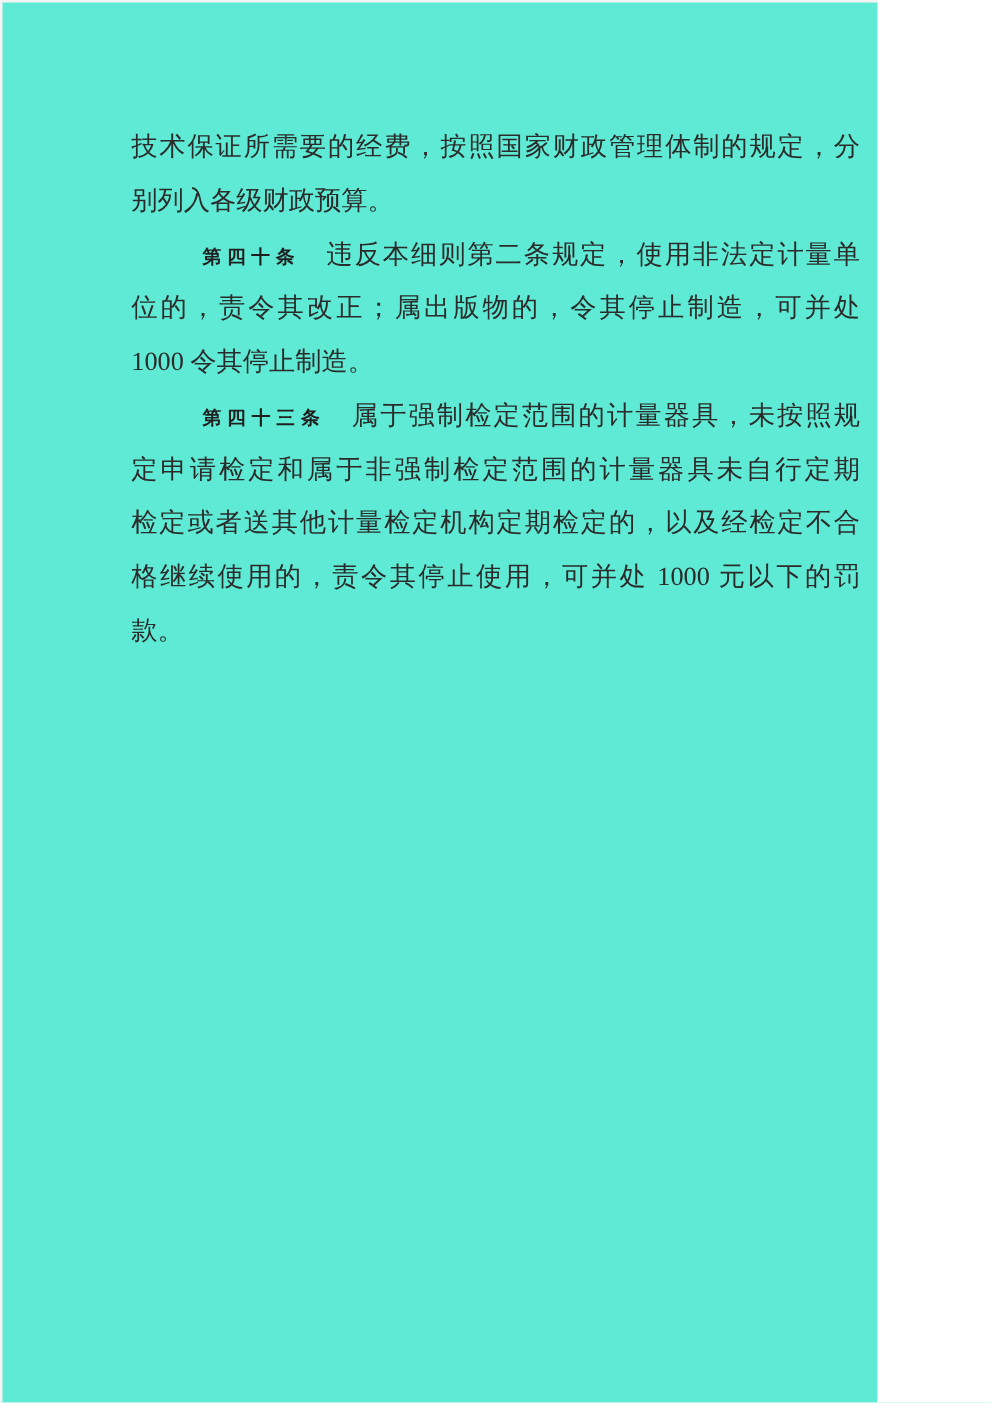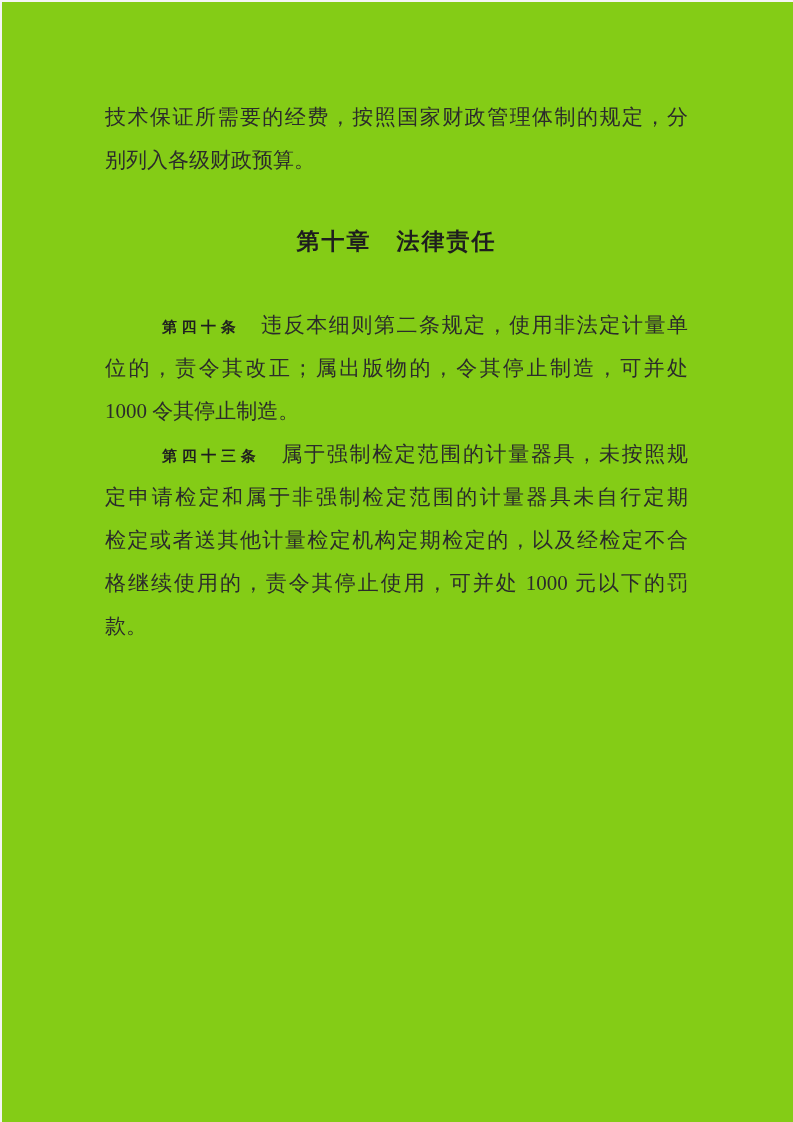--- a/index.html
+++ b/index.html
@@ -9,9 +9,9 @@
   }
   .page {
     position: relative;
-    width: 793px;
+    width: 702px;
     height: 1122px;
-    background: #84cc16;
+    background: #5eead4;
     overflow: hidden;
     box-shadow: inset 2px 2px 0 #f4f4f4;
     font-family: "Liberation Serif", "DejaVu Serif", serif;

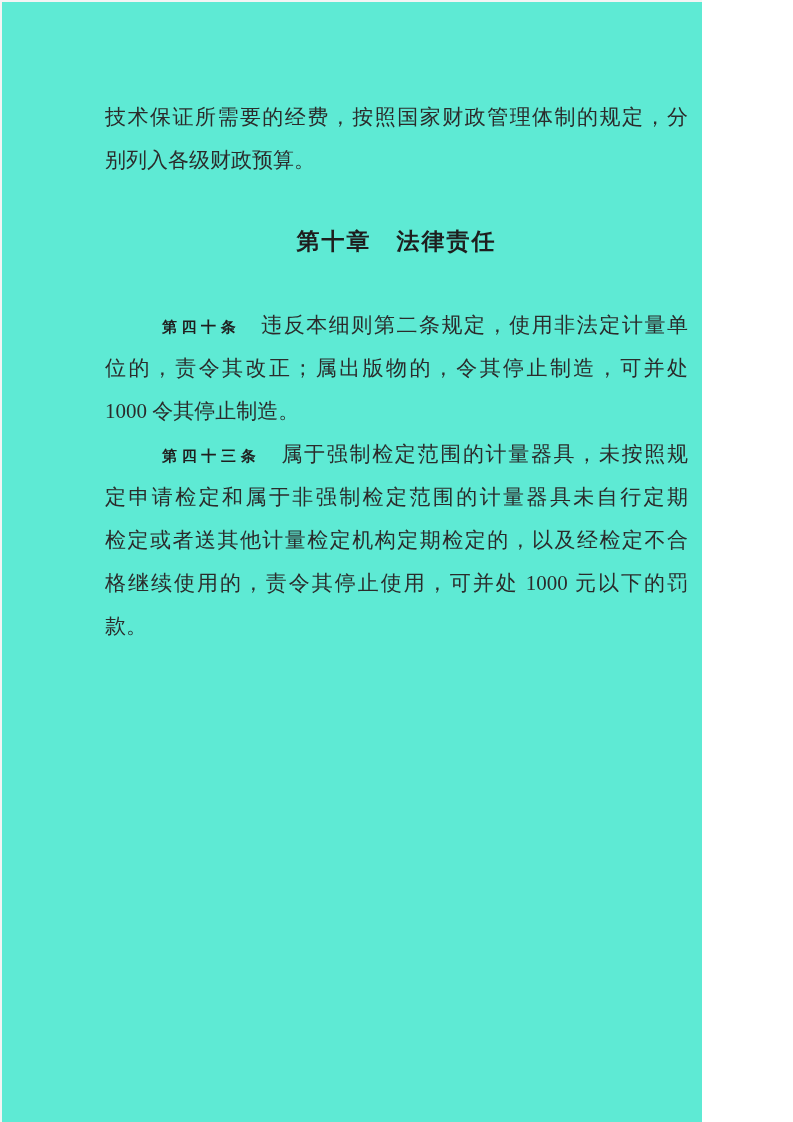--- a/index.html
+++ b/index.html
@@ -72,7 +72,6 @@
         <div class="line last">别列入各级财政预算。</div>
       </div>
 
-    <div class="chapter-heading">第十章　法律责任</div>
 
     <div id="articles">
         <div>

